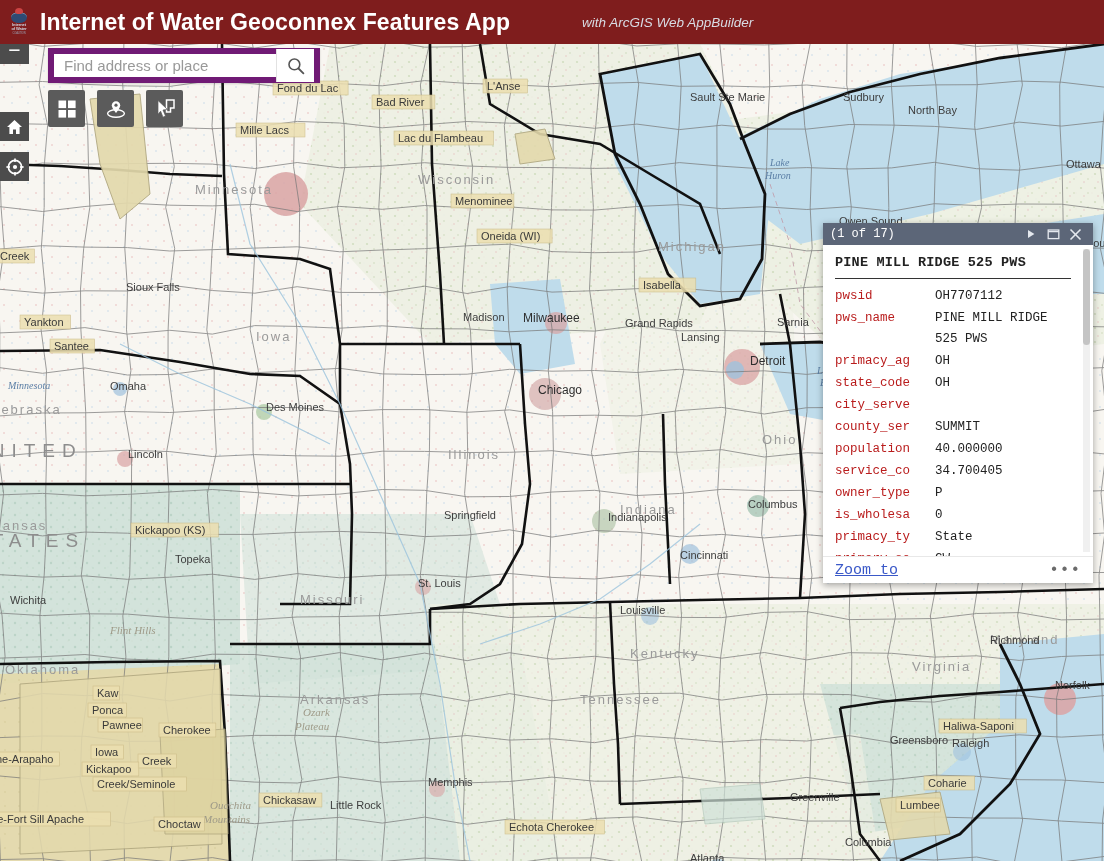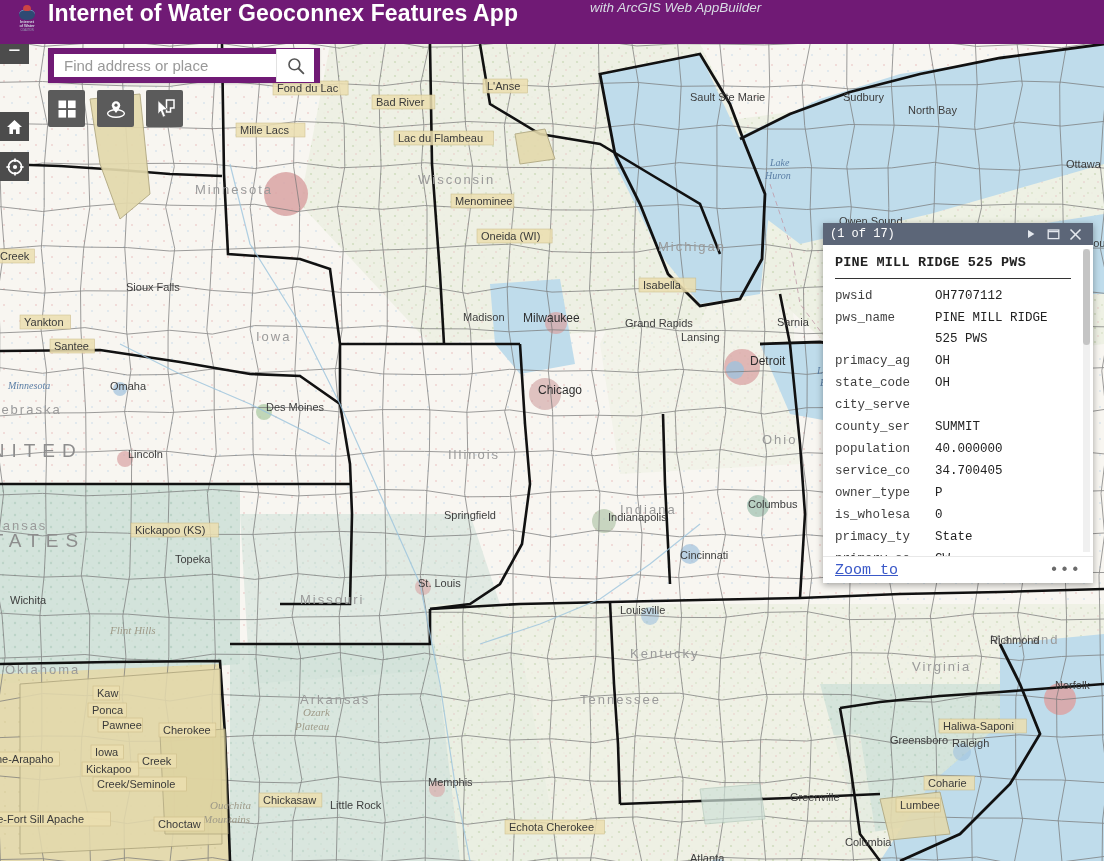--- a/index.html
+++ b/index.html
@@ -16,10 +16,9 @@
   
   #header {
     position: absolute; left: 0; top: 0; width: 1104px; height: 44px;
-    background: #701a75;
-    display: flex; 
+    background: #7f1d1d;
+    display: flex; align-items: center;
     z-index: 60;
-    padding-left: 8px;
   }
   #logo {
     width: 30px; height: 38px; margin-left: 4px; margin-right: 4px;

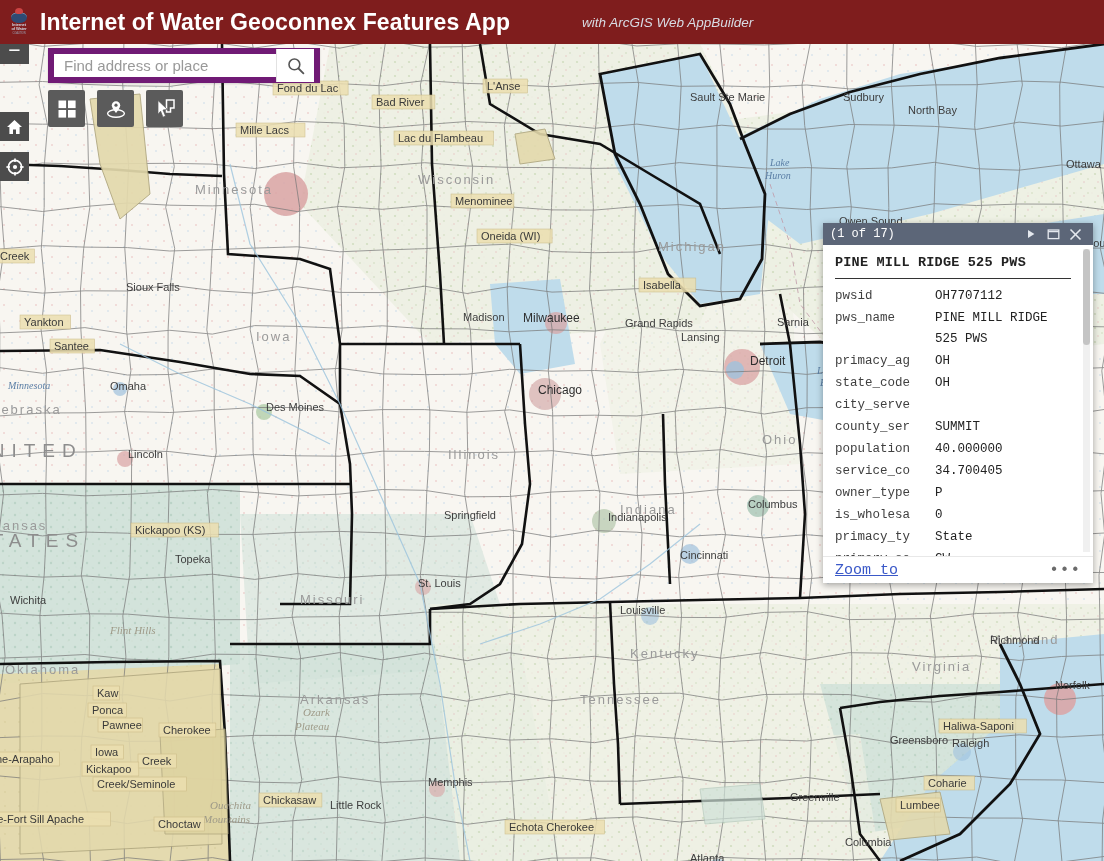--- a/index.html
+++ b/index.html
@@ -129,7 +129,7 @@
     margin-right: 6px;
   }
   .attr-row { display: flex; font-size: 12.5px; line-height: 21px; margin-bottom: 1px; }
-  .attr-key { width: 100px; color: #404040; flex: 0 0 100px; }
+  .attr-key { width: 100px; color: #b91c1c; flex: 0 0 100px; }
   .attr-val { color: #222; flex: 1; }
   #popup-scrollbar {
     position: absolute; right: 3px; top: 4px; width: 7px; bottom: 4px;

